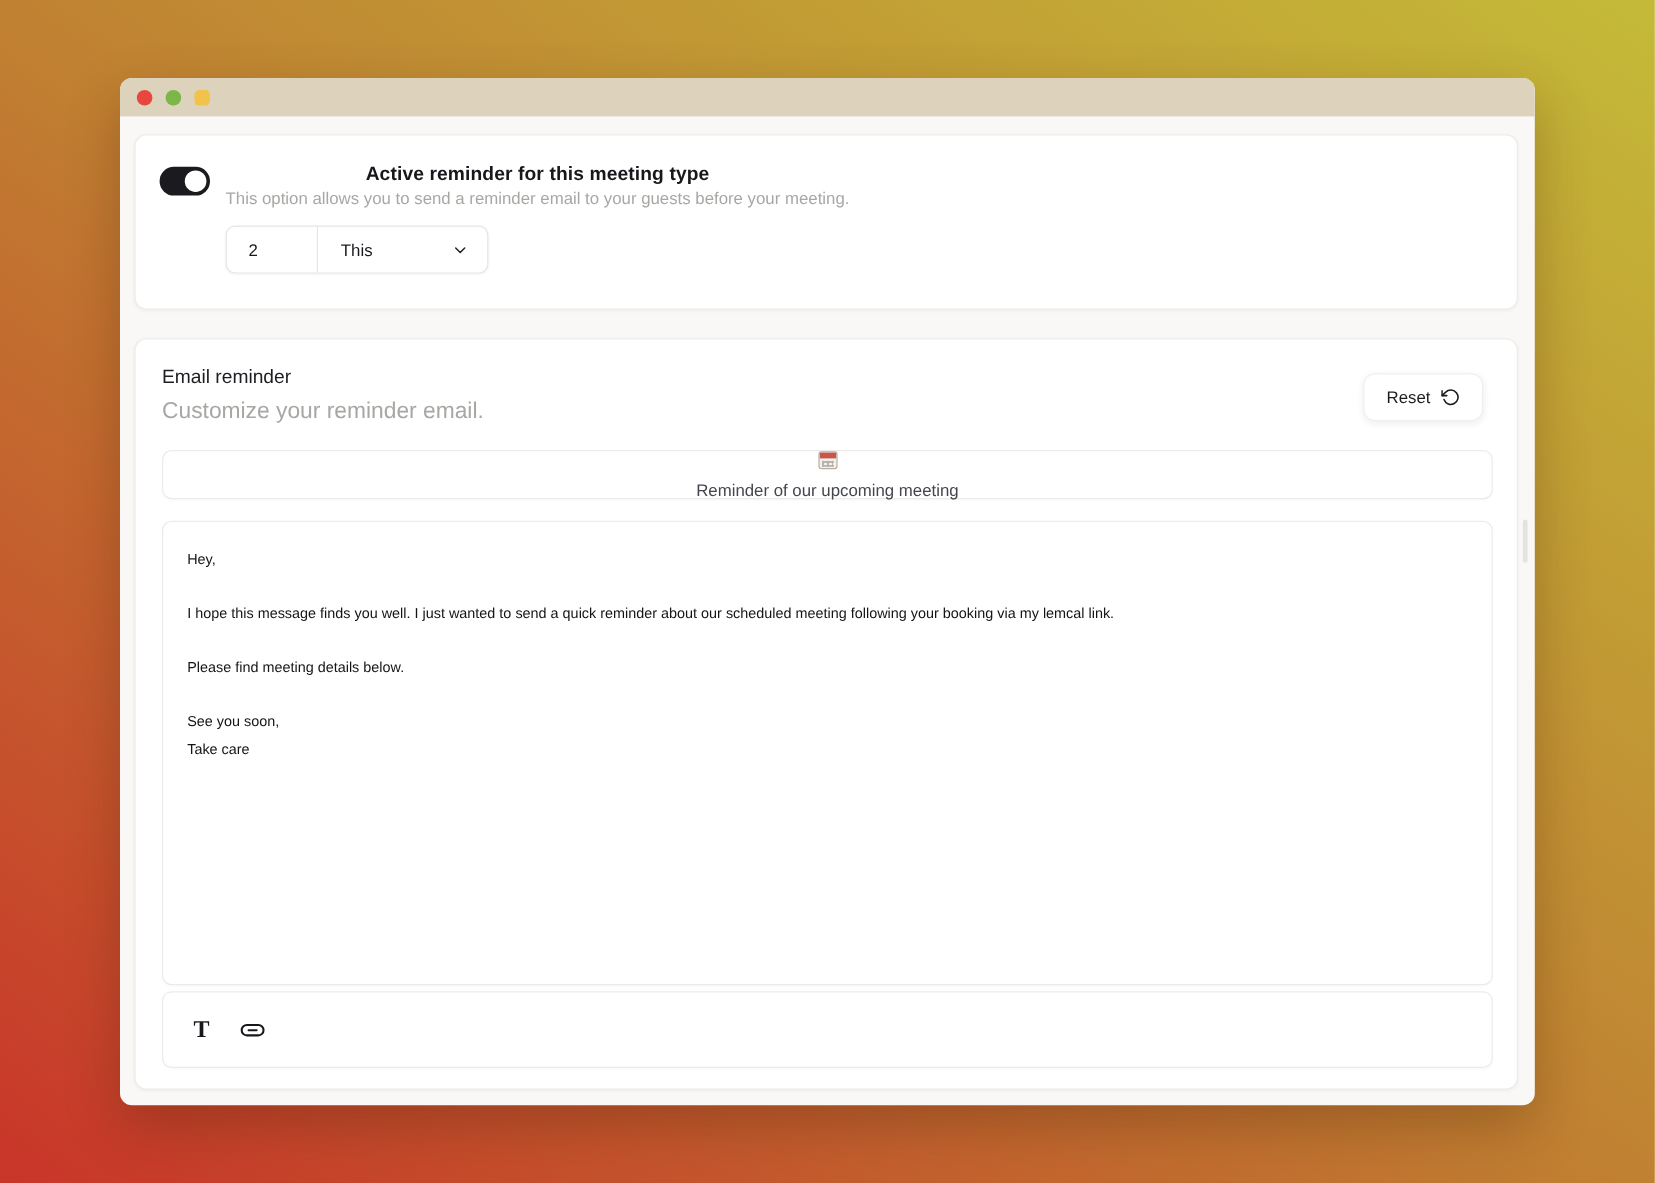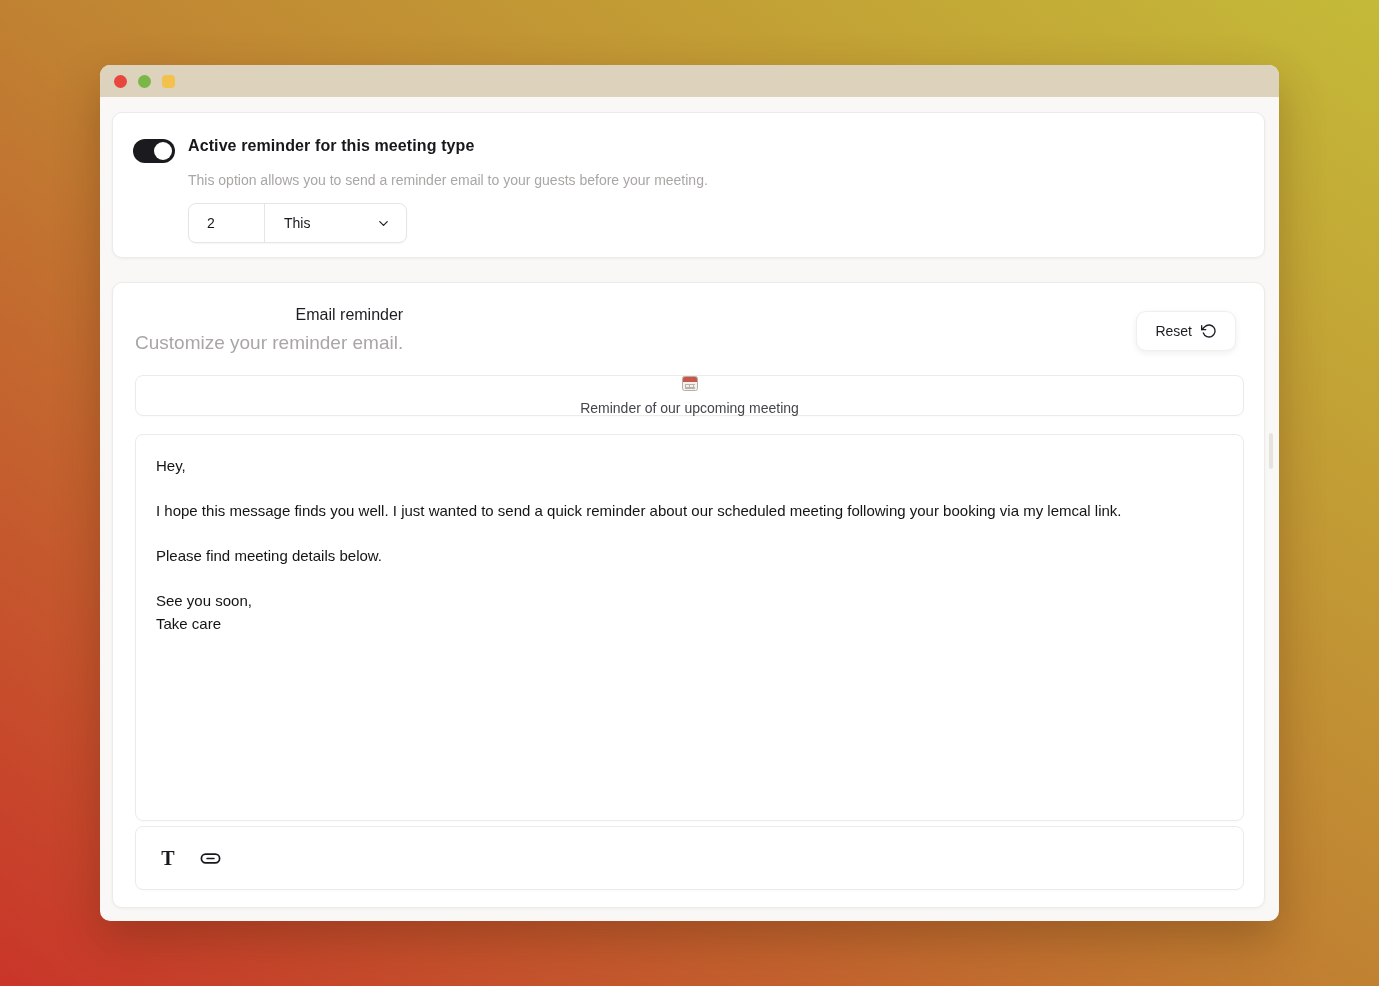--- a/index.html
+++ b/index.html
@@ -47,7 +47,7 @@
   }
   
   .card-settings{height:146px; padding:24px 20px;}
-  .settings-row{display:flex; align-items:flex-start; gap:13px;}
+  .settings-row{display:flex; align-items:flex-start; gap:13px;text-align:center;}
   .toggle{
     width:42px; height:24px; border-radius:12px; background:#d9d6d2;
     position:relative; flex:0 0 auto; cursor:pointer; margin-top:2px;

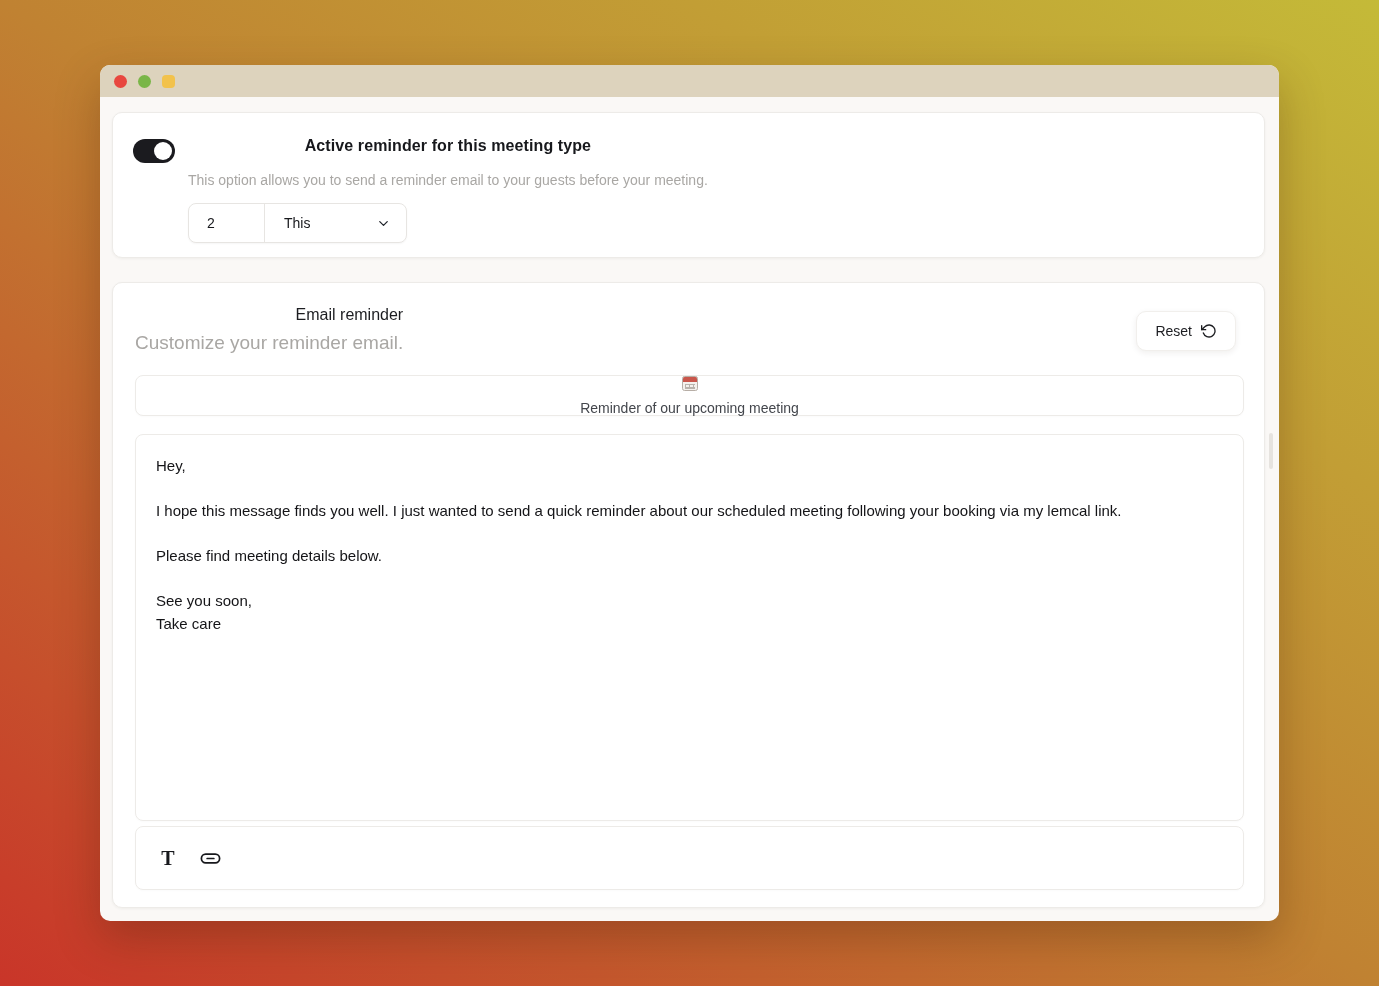--- a/index.html
+++ b/index.html
@@ -59,7 +59,7 @@
   }
   .toggle[data-state="on"] .knob{left:21px;}
   .settings-title{font-size:16px; font-weight:700; color:var(--text-dark); letter-spacing:.1px;}
-  .settings-desc{font-size:14px; color:var(--text-gray); margin-top:17px;}
+  .settings-desc{font-size:14px; color:var(--text-gray); margin-top:2px;}
   .input-group{
     display:inline-flex; margin:15px 0 0 55px; height:40px;
     border:1px solid #e7e5e2; border-radius:8px; background:#fff;

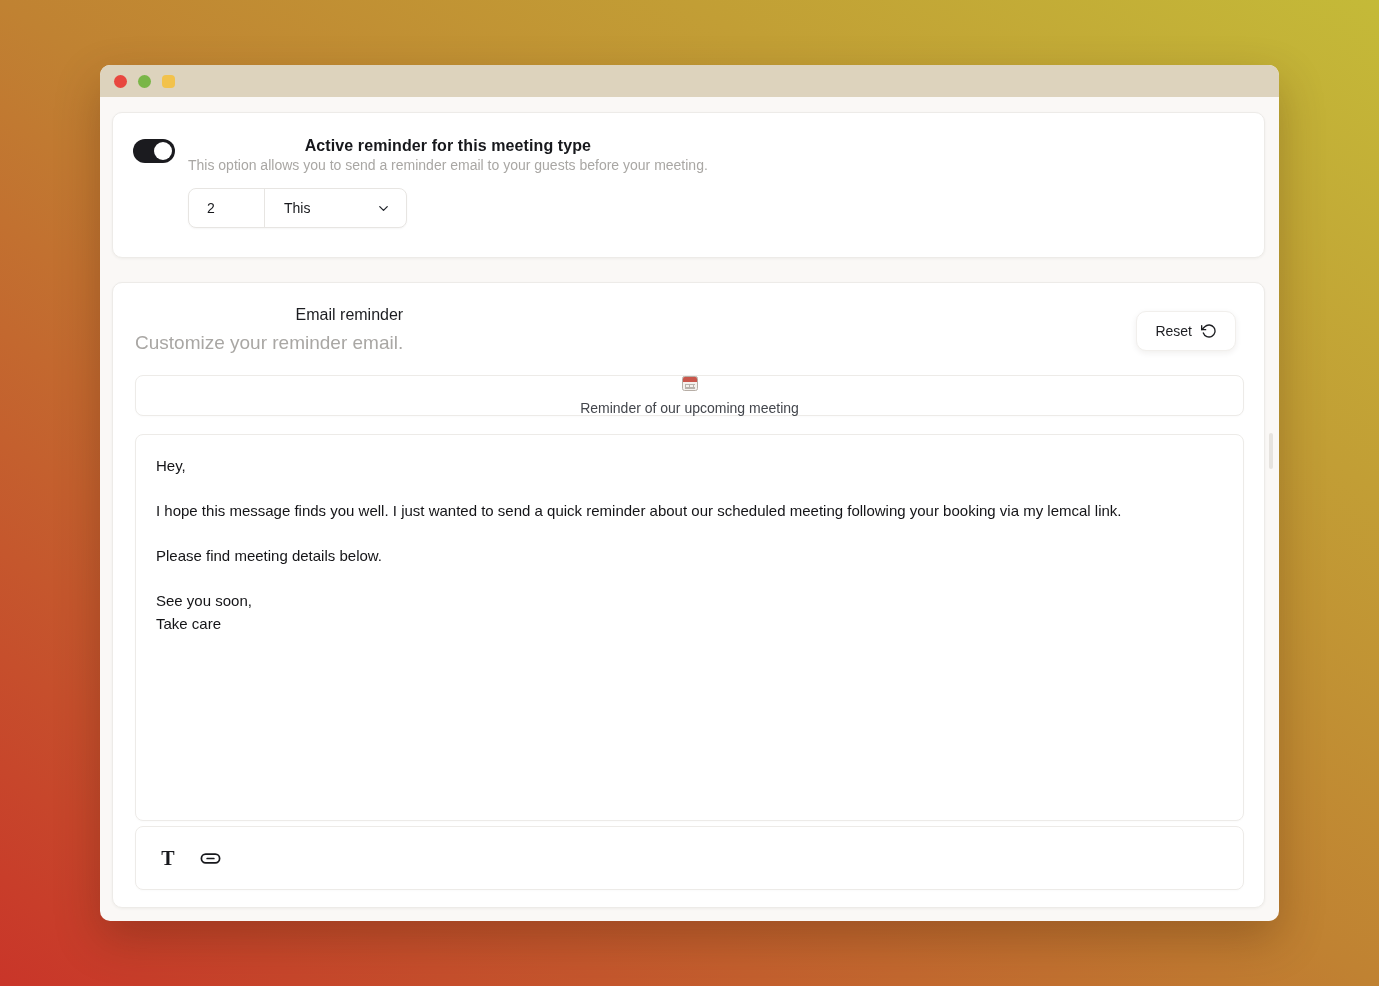--- a/index.html
+++ b/index.html
@@ -78,7 +78,7 @@
   
   .card-email{margin-top:24px; height:626px; padding:23px 20px 22px 22px;}
   .email-header{display:flex; justify-content:space-between; align-items:flex-start;}
-  .email-title{font-size:16px; font-weight:500; color:#1c1d21;text-align:right;}
+  .email-title{font-size:16px; font-weight:500; color:#1c1d21;}
   .email-subtitle{font-size:19px; color:var(--text-gray); margin-top:8px;}
   .reset-btn{
     display:inline-flex; align-items:center; gap:9px;

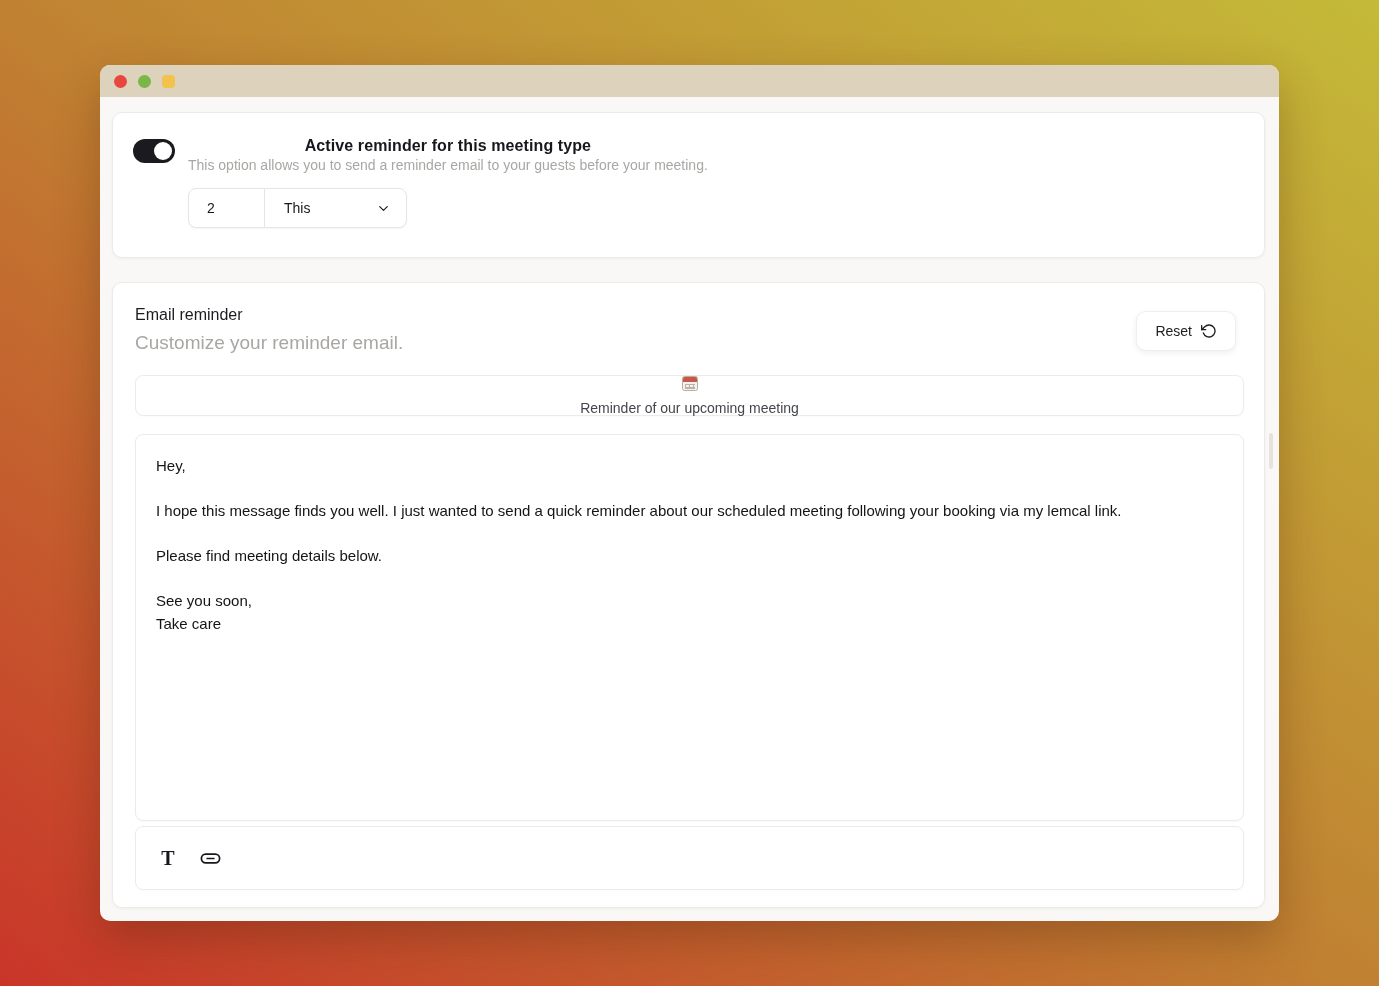--- a/index.html
+++ b/index.html
@@ -112,7 +112,7 @@
   }
   .editor{
     margin-top:18px; height:387px; padding:20px;
-    font-size:15px; line-height:22.5px; color:#141417;
+    font-size:12px; line-height:22.5px; color:#141417;
     white-space:pre-line; cursor:text; overflow:hidden;
   }
   .editor-toolbar{

